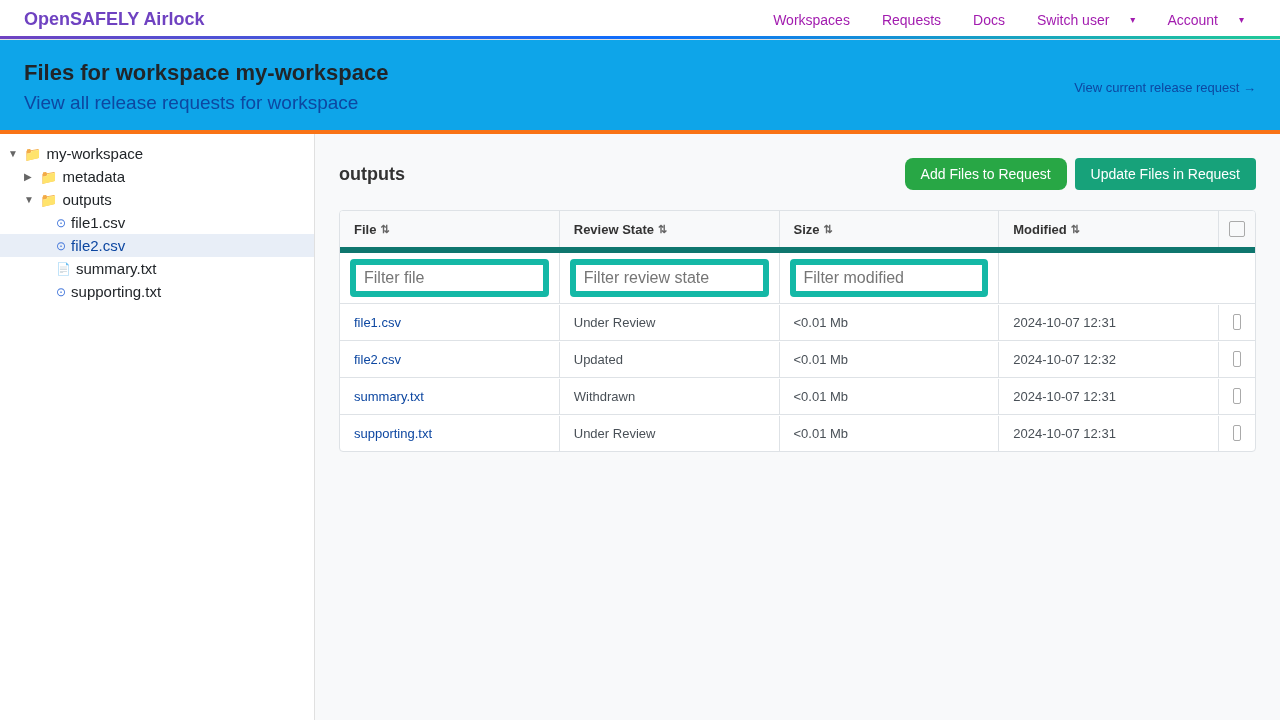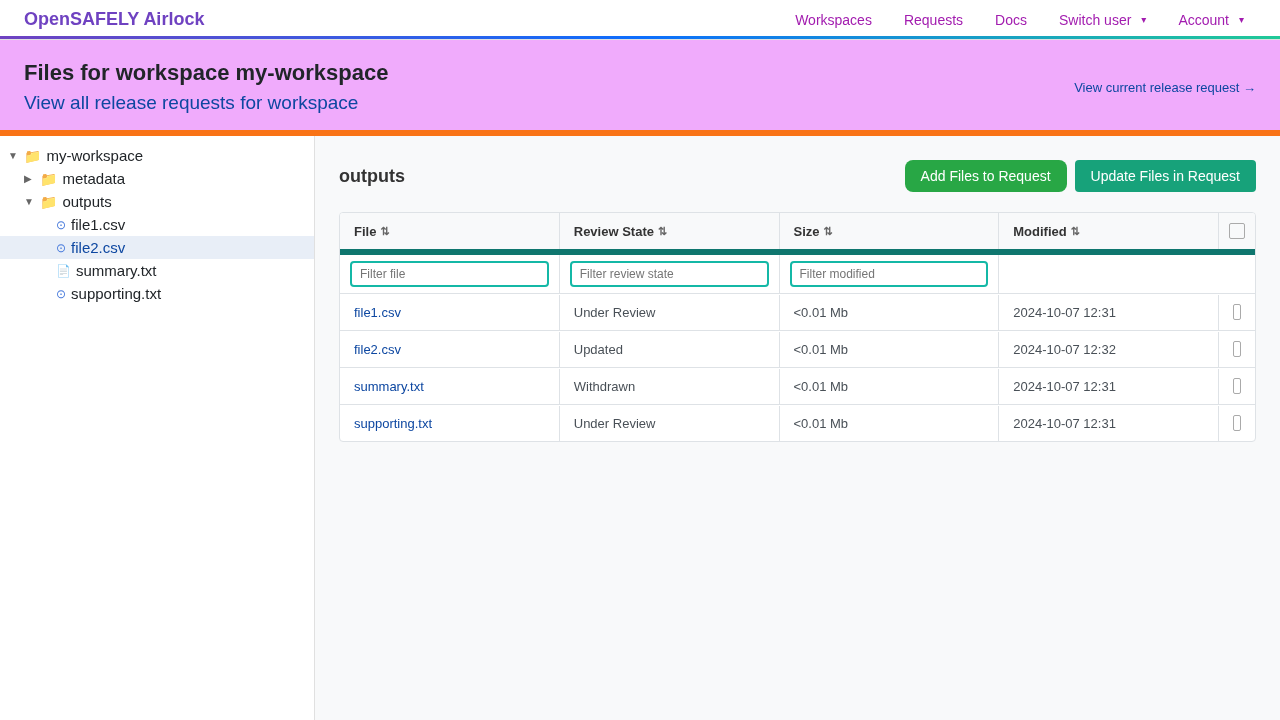--- a/index.html
+++ b/index.html
@@ -40,7 +40,7 @@
       cursor: pointer;
     }
     .nav-link-dropdown {
-      display: flex; align-items: center; gap: 10px;
+      display: flex; align-items: center; gap: 21px;
     }
     .chevron { font-size: 10px; }
 

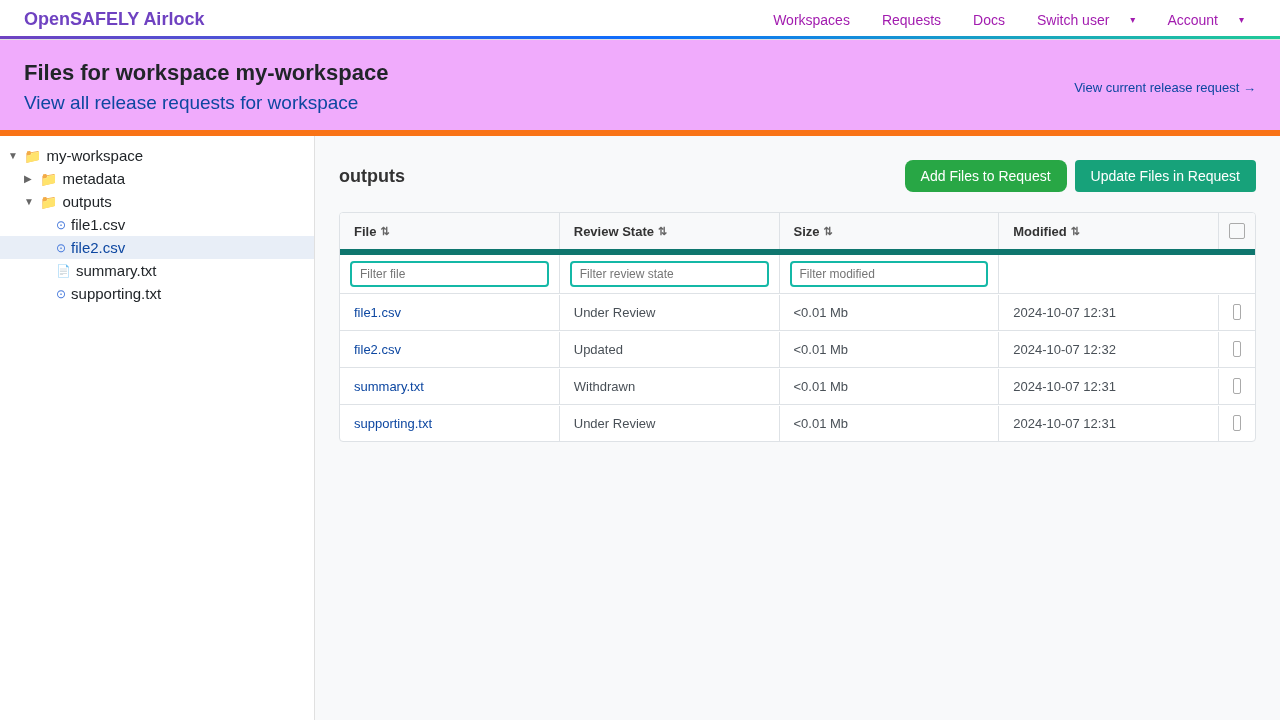--- a/index.html
+++ b/index.html
@@ -46,9 +46,9 @@
 
     
     .page-header {
-      background: #f0abfc;
+      background: #0ea5e9;
       padding: 20px 24px 16px;
-      border-bottom: 6px solid #f97316;
+      border-bottom: 4px solid #f97316;
       display: flex;
       justify-content: space-between;
       align-items: flex-start;

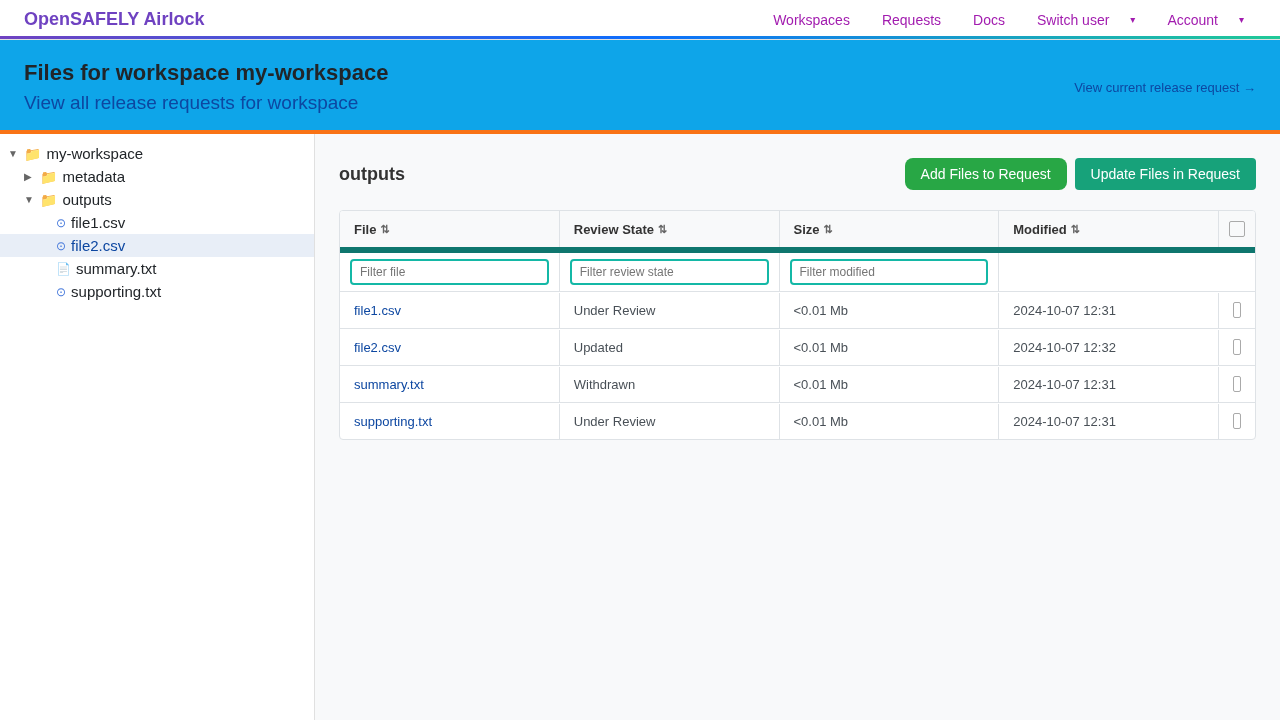--- a/index.html
+++ b/index.html
@@ -168,10 +168,10 @@
     .filter-cell:last-child { border-right: none; }
     .filter-input {
       width: 100%;
-      border: 2px solid #14b8a6;
+      border: 6px solid #14b8a6;
       border-radius: 4px;
       padding: 4px 8px;
-      font-size: 12px;
+      font-size: 16px;
       color: #495057;
       outline: none;
     }

